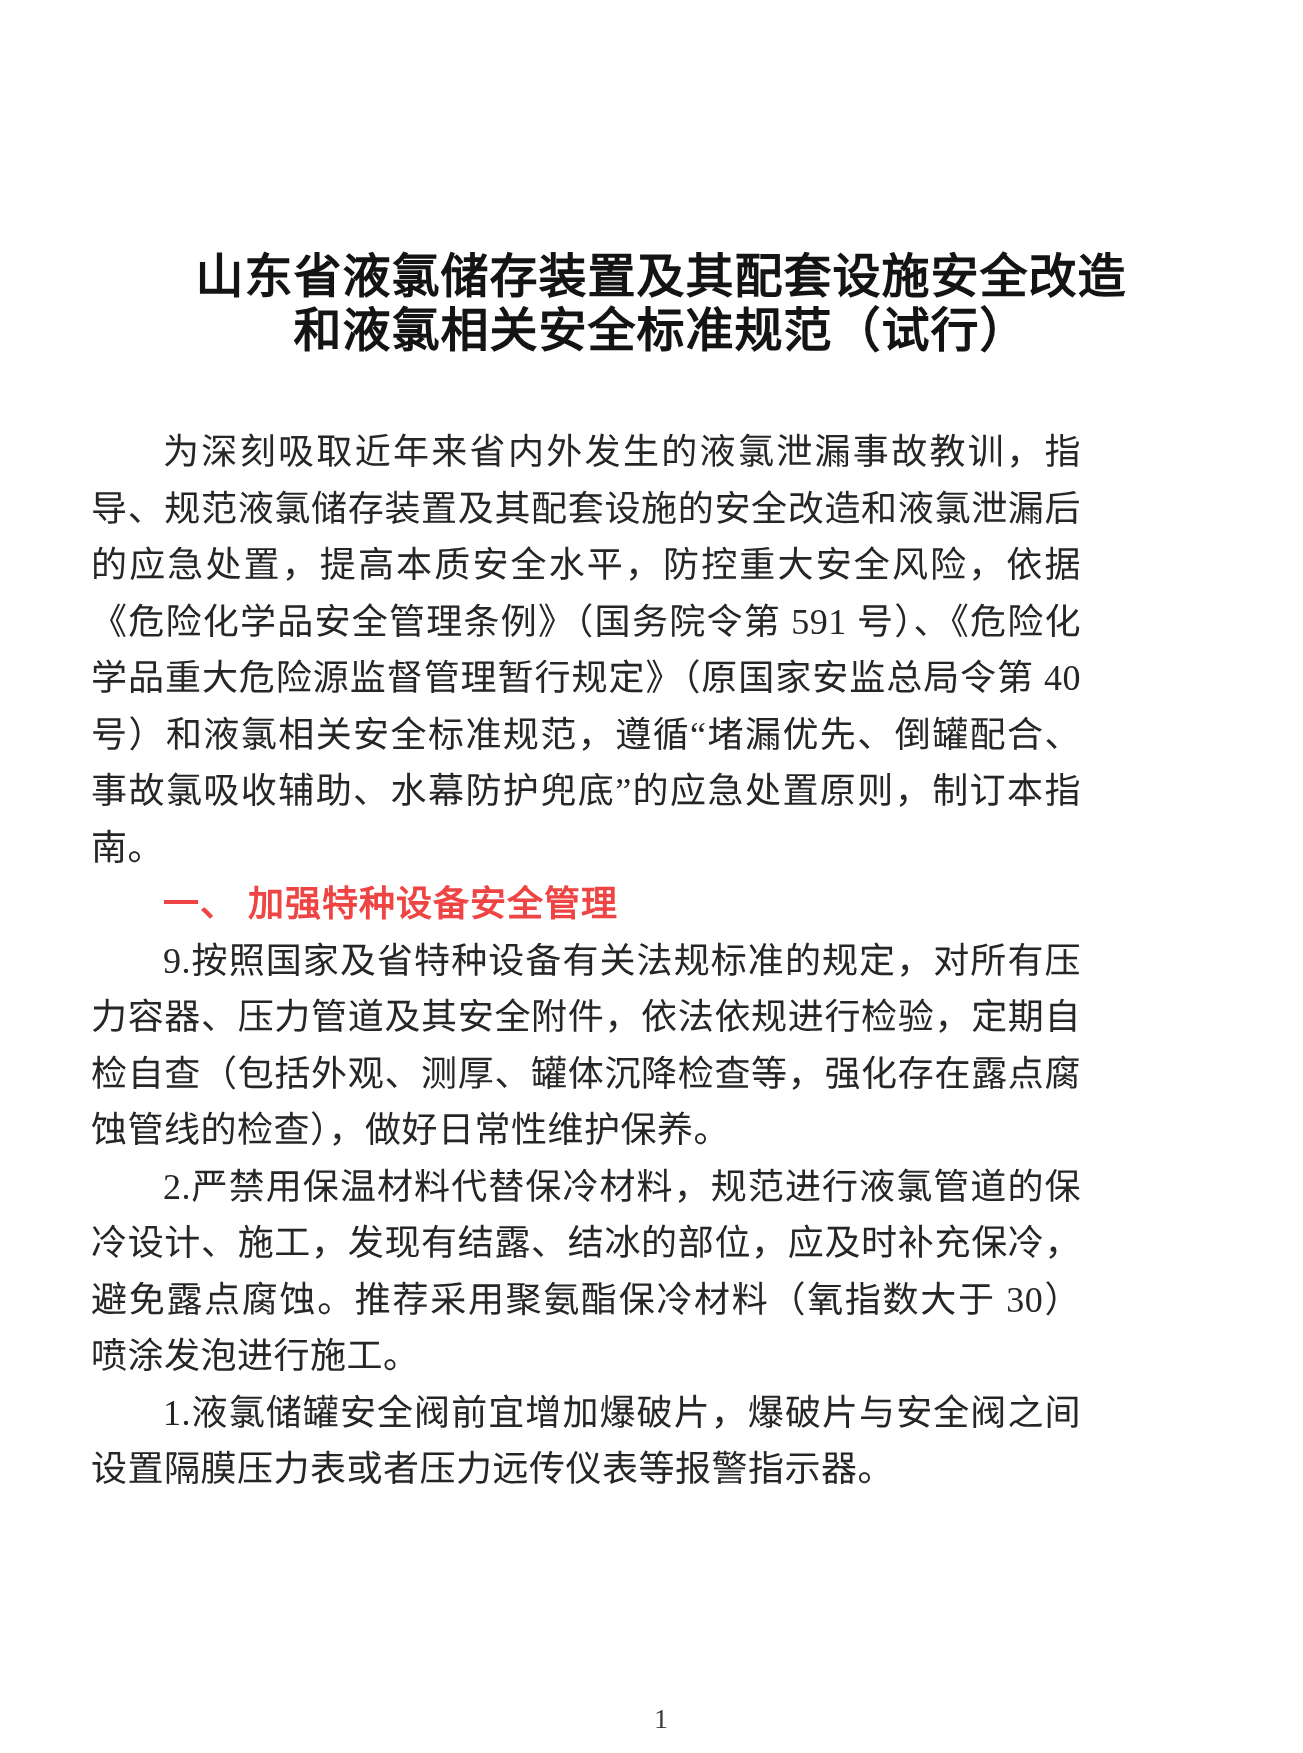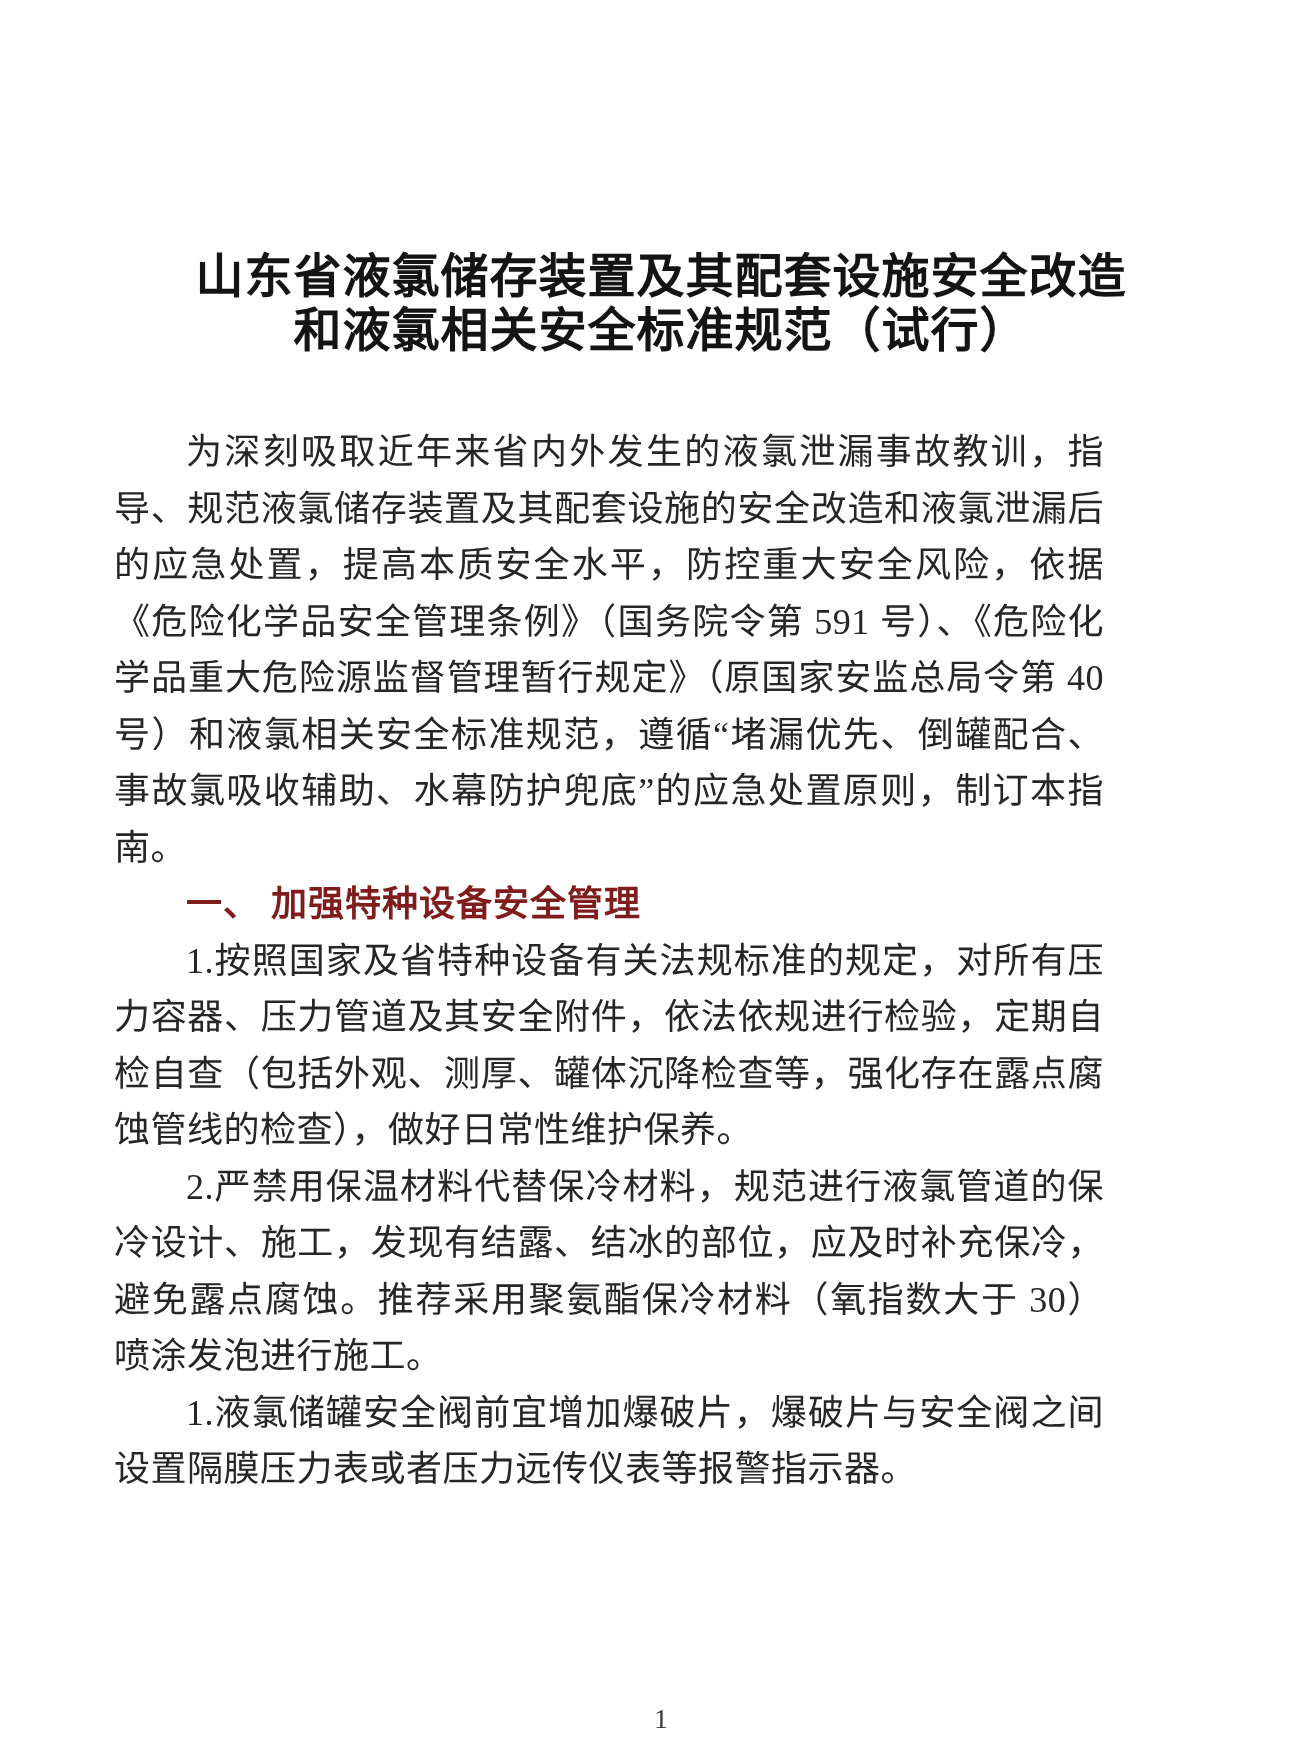--- a/index.html
+++ b/index.html
@@ -33,7 +33,7 @@
   }
   .doc-body {
     width: 990px;
-    margin: 66px 0 0 114px;
+    margin: 66px 0 0 91px;
     font-size: 36px;
     line-height: 56.5px;
     text-align: justify;

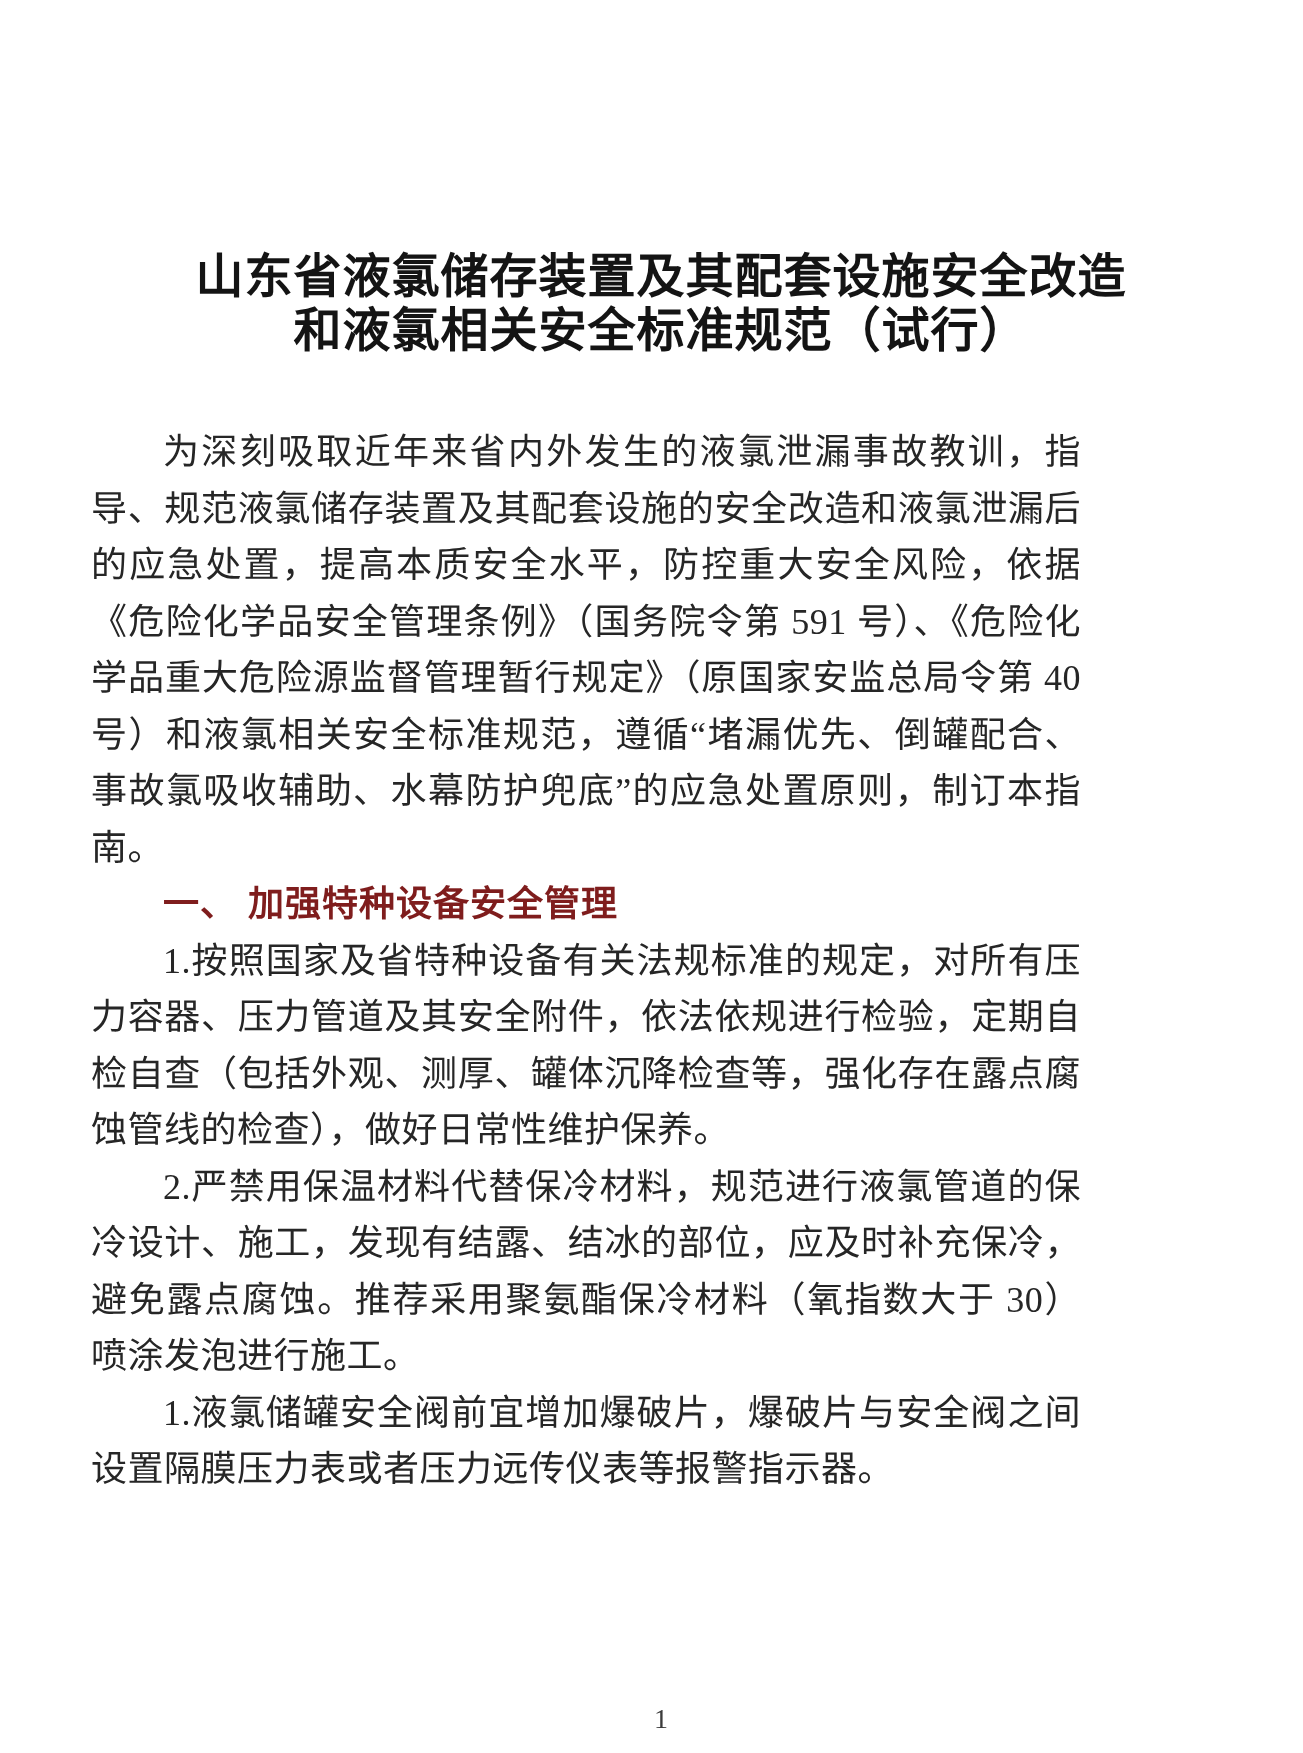--- a/index.html
+++ b/index.html
@@ -54,7 +54,7 @@
     line-height: 56.5px;
     text-indent: 2em;
     font-family: "Liberation Sans", "DejaVu Sans", sans-serif;
-    color: #7f1d1d;
+    color: #ef4444;
     text-align: left;
     letter-spacing: 1px;
   }

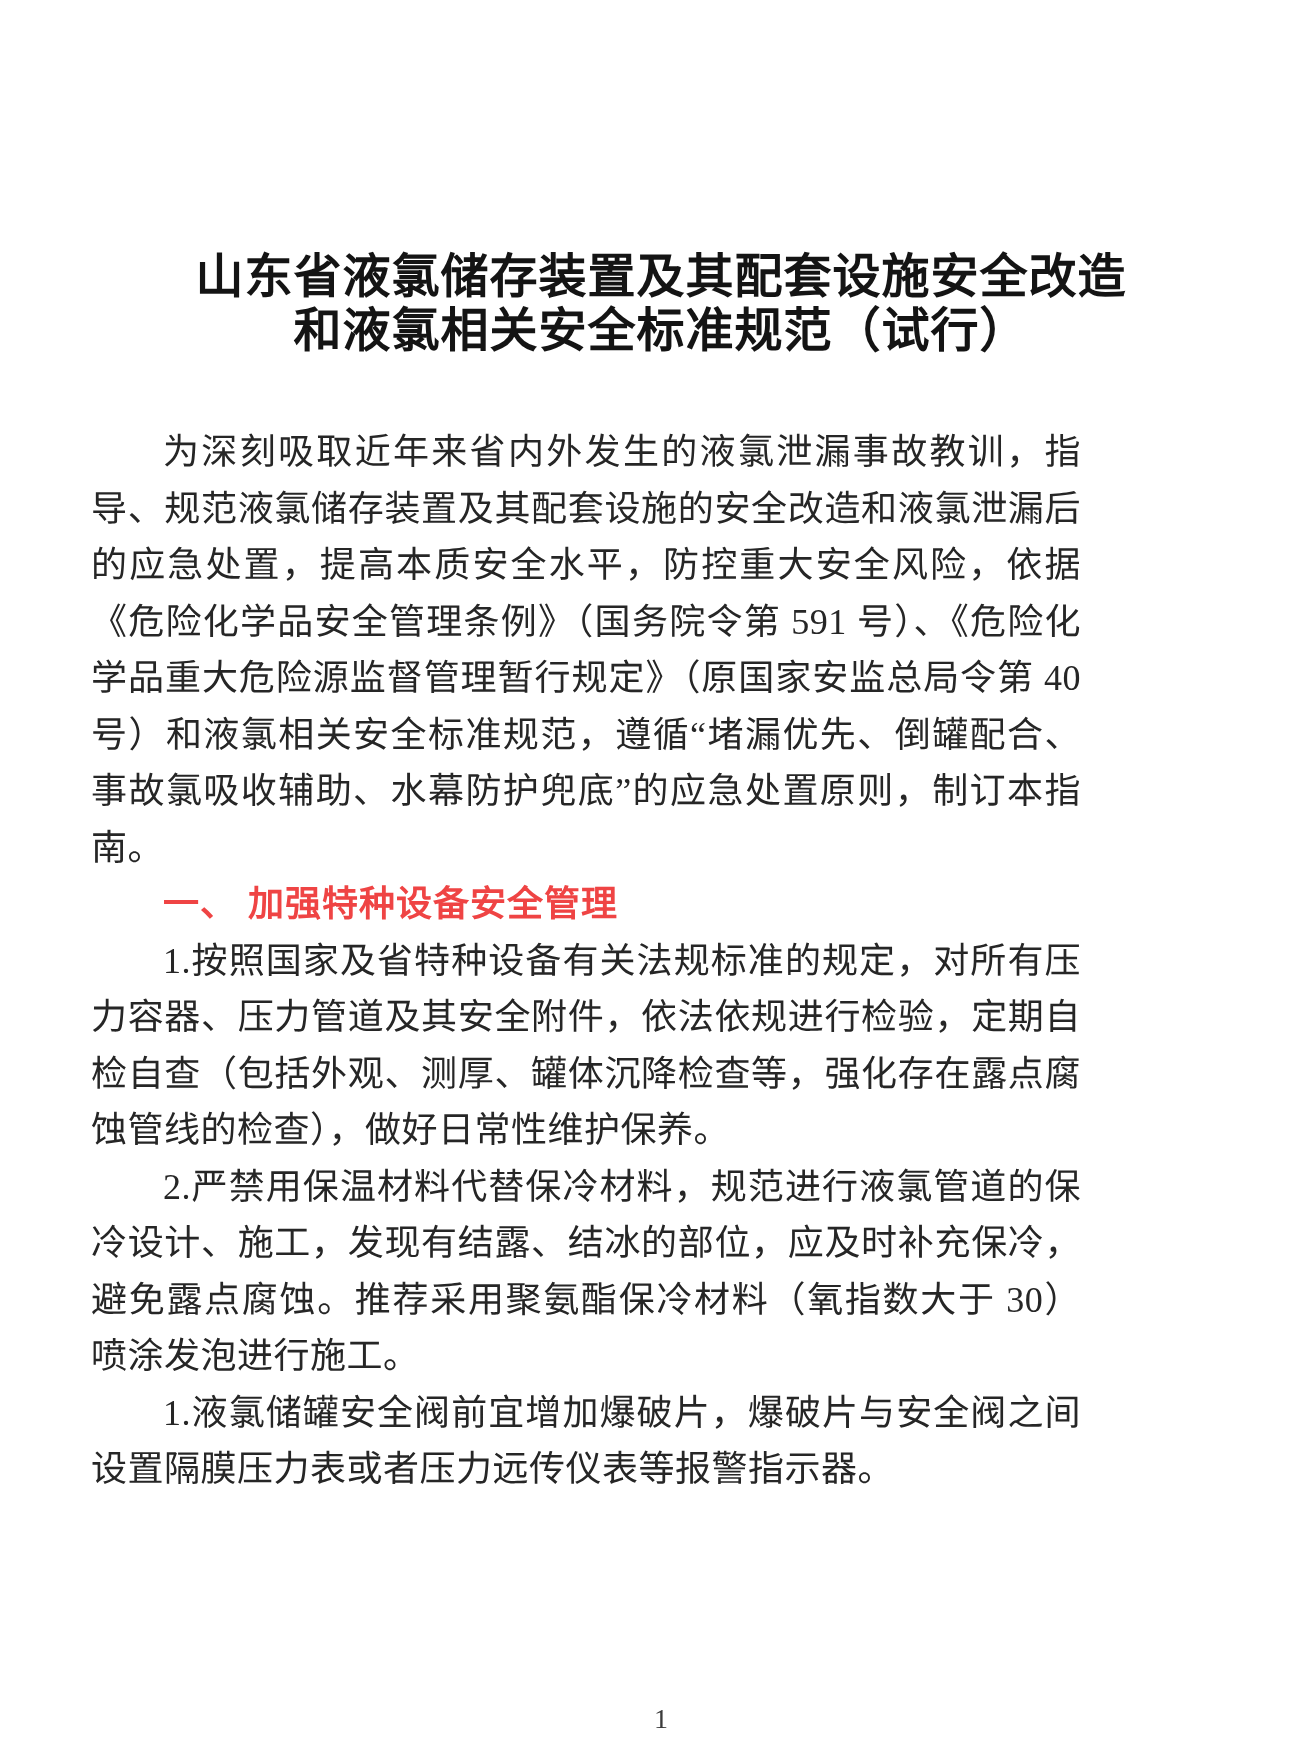--- a/index.html
+++ b/index.html
@@ -84,7 +84,7 @@
 
     <h2 class="section-heading">一、 加强特种设备安全管理</h2>
 
-    <p class="para">1.按照国家及省特种设备有关法规标准的规定，对所有压力容器、压力管道及其安全附件，依法依规进行检验，定期自检自查（包括外观、测厚、罐体沉降检查等，强化存在露点腐蚀管线的检查），做好日常性维护保养。</p>
+    <p class="para">9.按照国家及省特种设备有关法规标准的规定，对所有压力容器、压力管道及其安全附件，依法依规进行检验，定期自检自查（包括外观、测厚、罐体沉降检查等，强化存在露点腐蚀管线的检查），做好日常性维护保养。</p>
 
     <p class="para">2.严禁用保温材料代替保冷材料，规范进行液氯管道的保冷设计、施工，发现有结露、结冰的部位，应及时补充保冷，避免露点腐蚀。推荐采用聚氨酯保冷材料（氧指数大于 30）喷涂发泡进行施工。</p>
 

